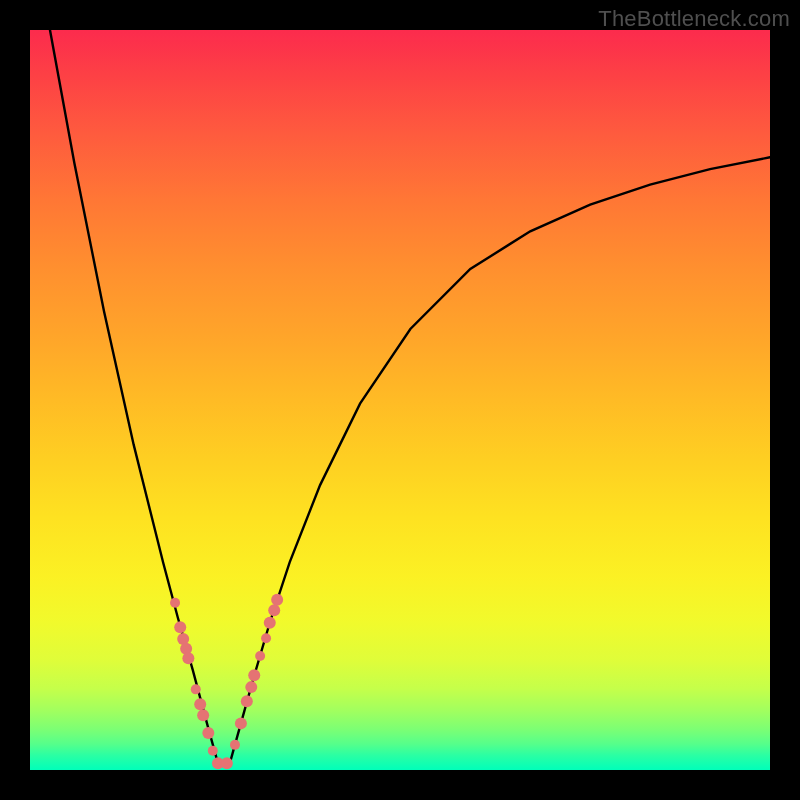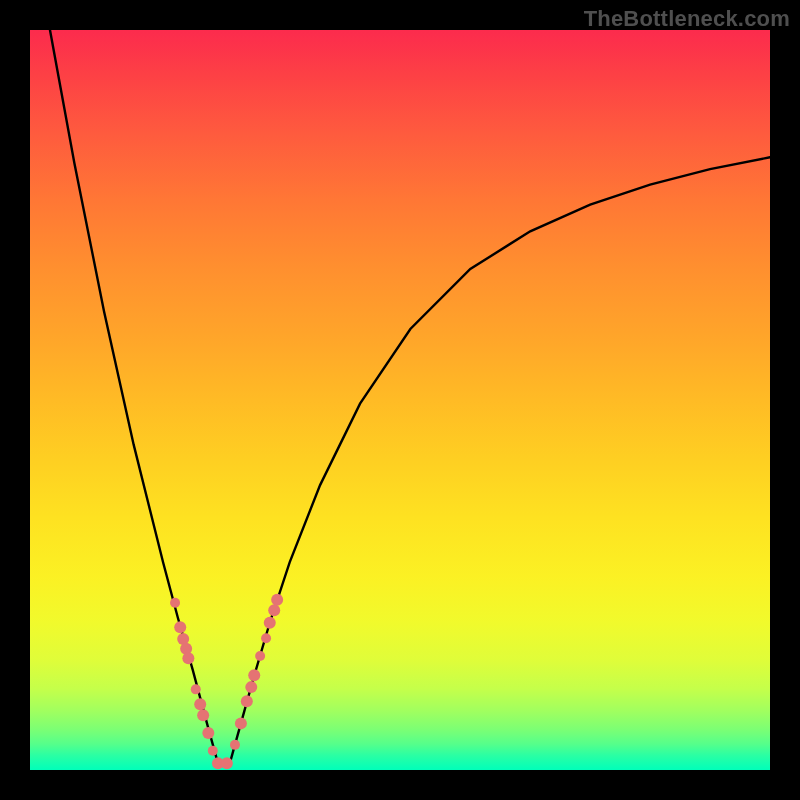--- a/index.html
+++ b/index.html
@@ -53,7 +53,7 @@
     right: 10px;
     color: #4f4f4f;
     font-size: 22px;
-    font-weight: 700;
+    font-weight: 400;
     letter-spacing: 0.2px;
     user-select: none;
   }

